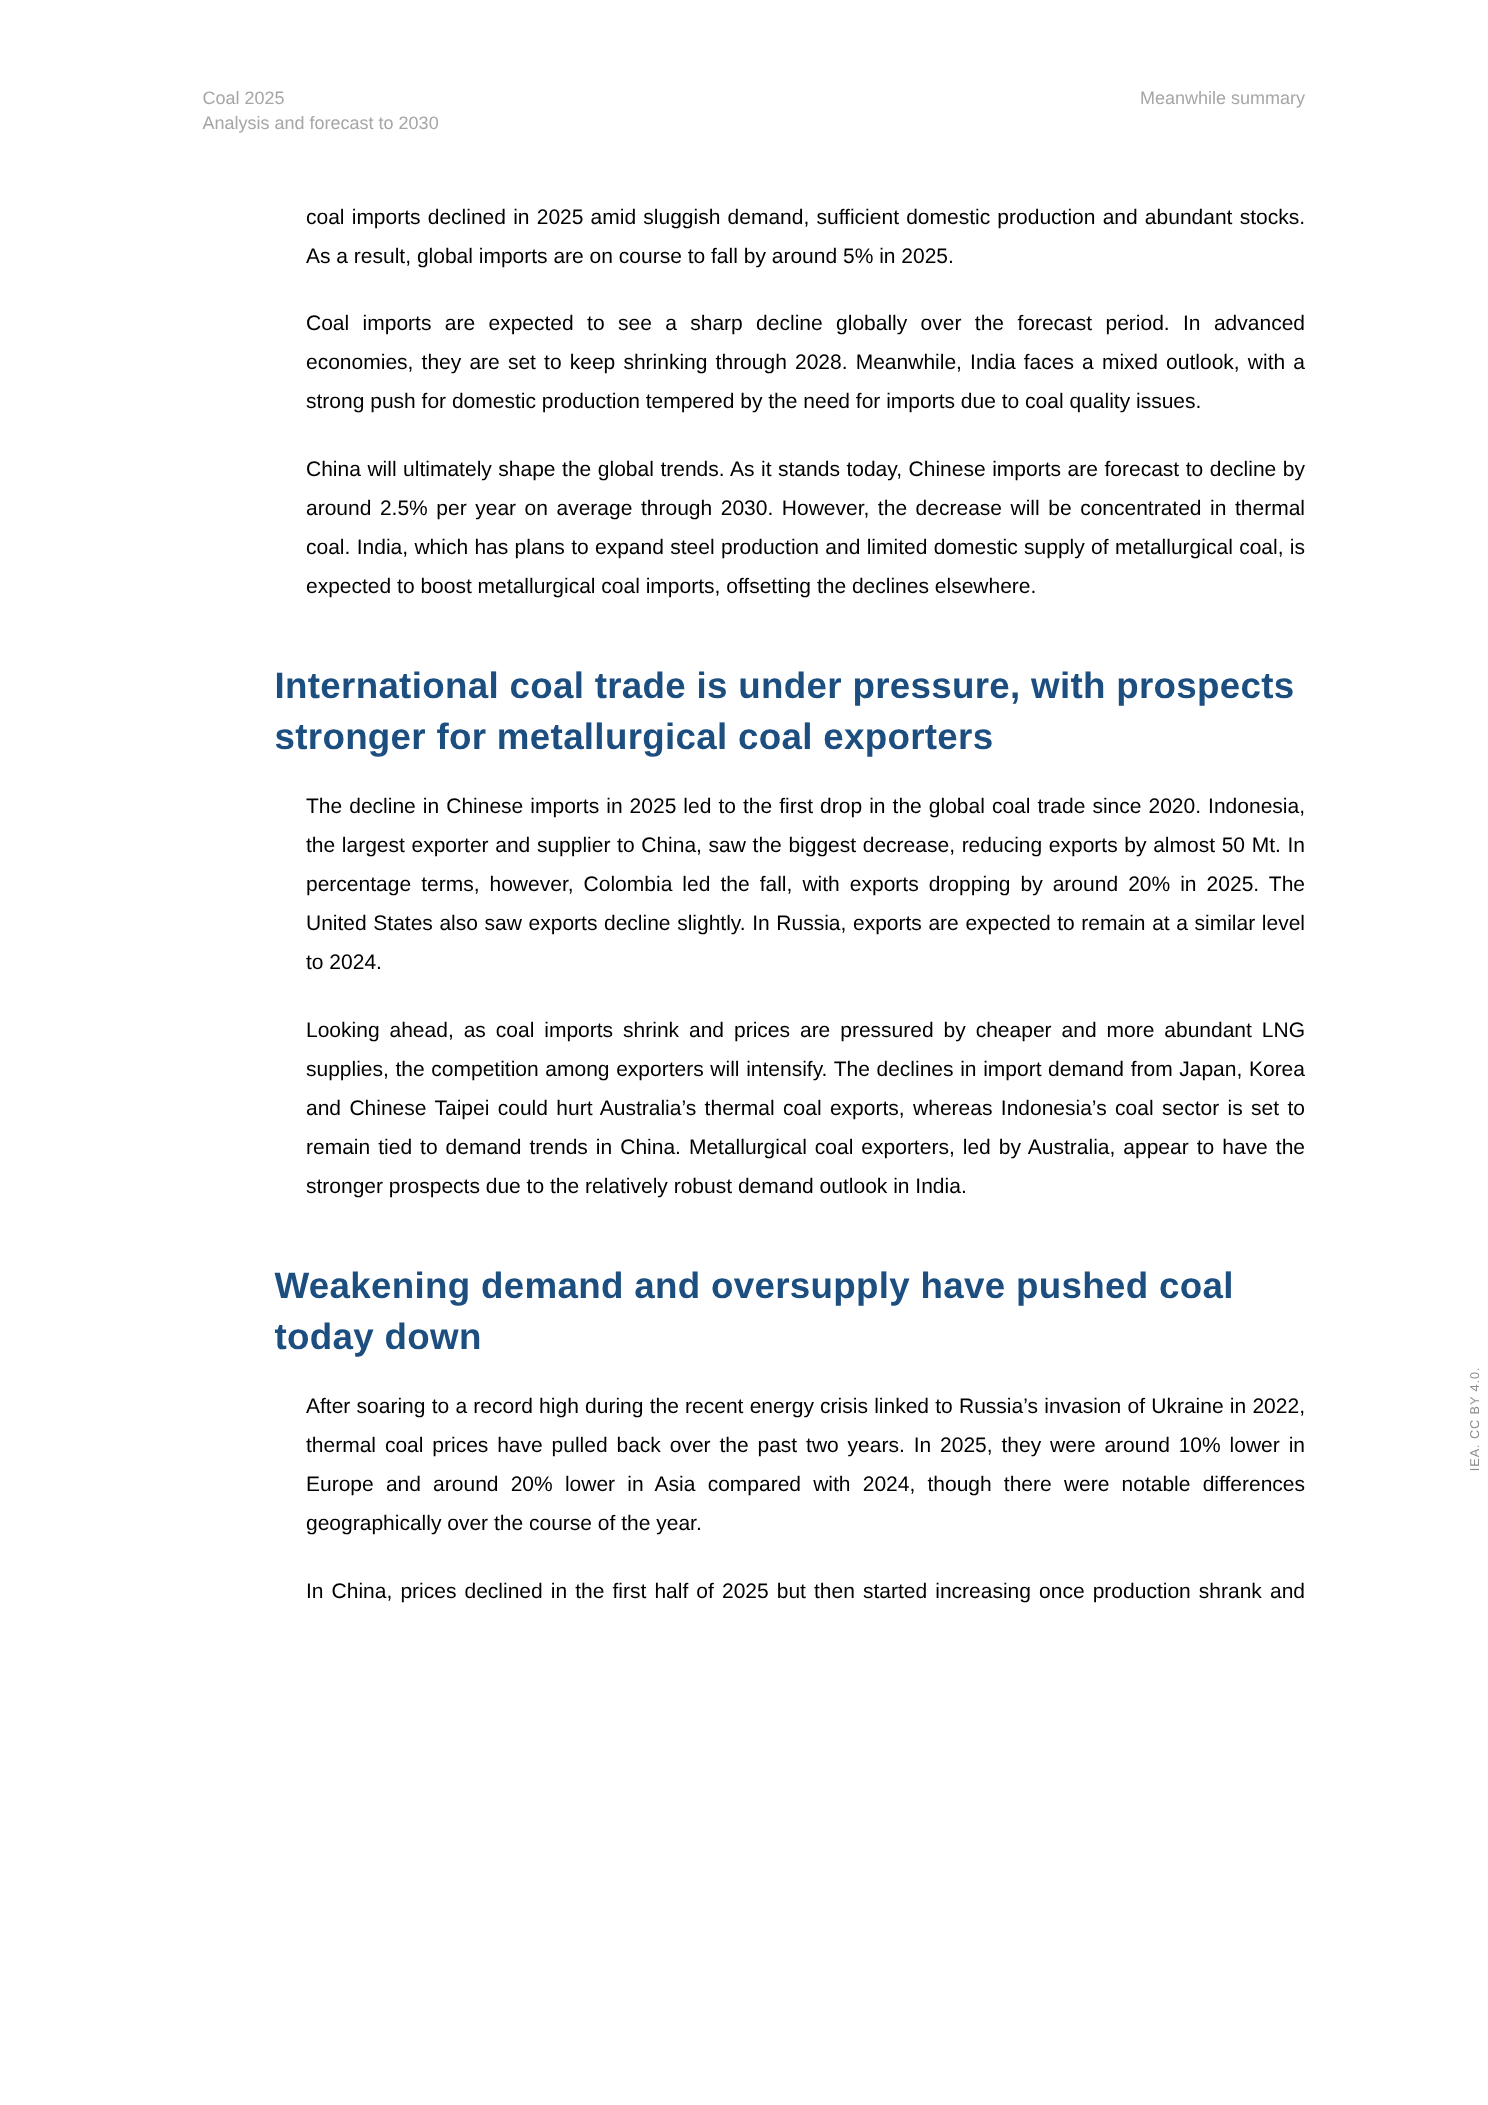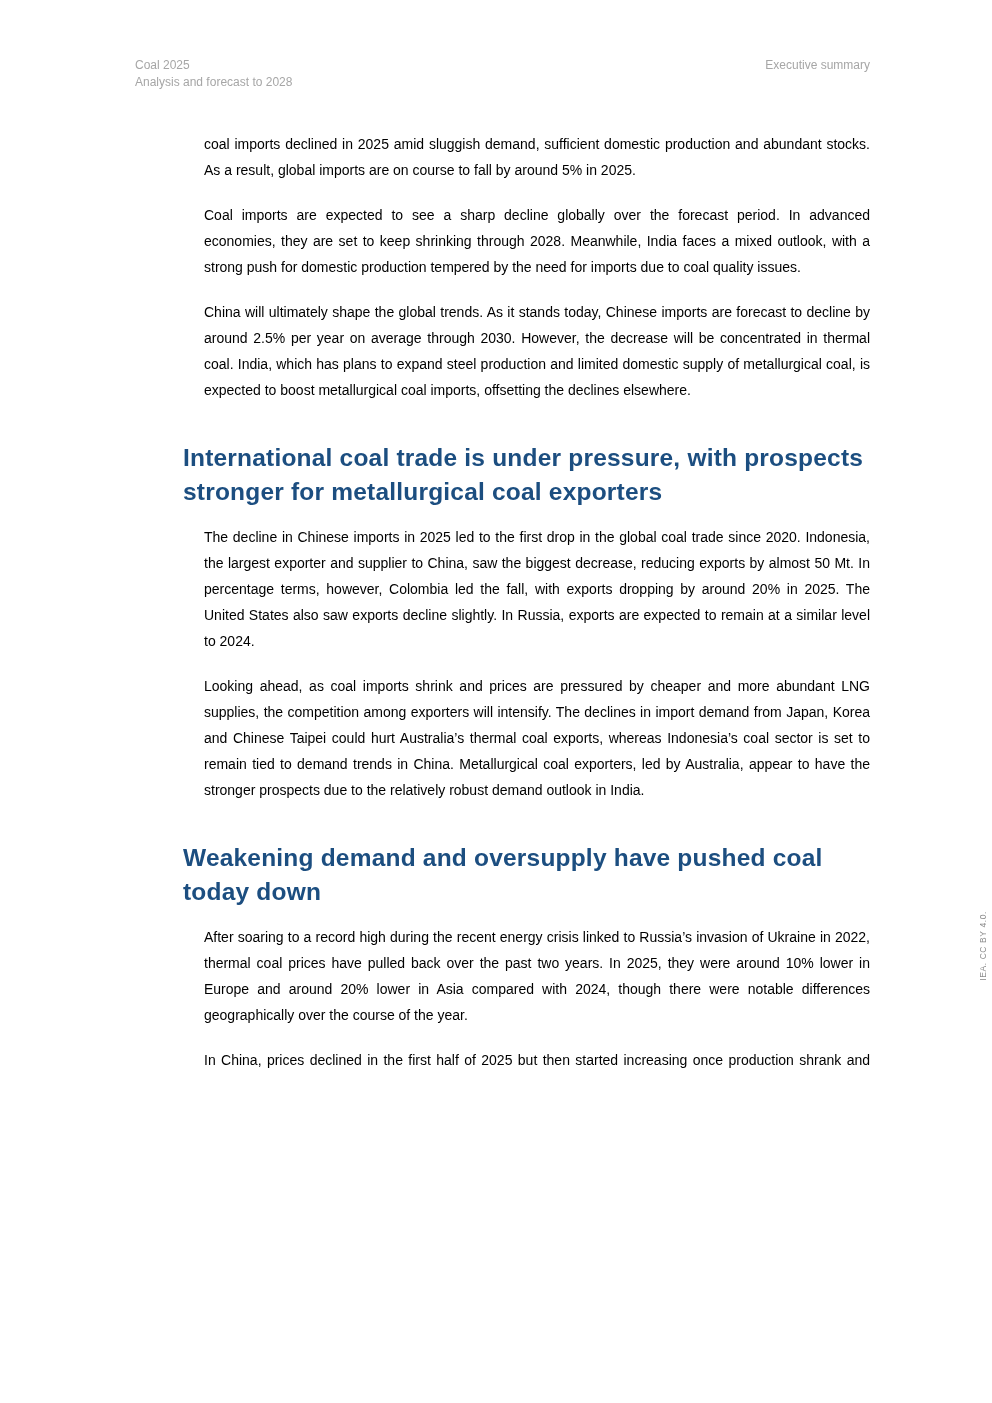--- a/index.html
+++ b/index.html
@@ -84,7 +84,7 @@
       <div>Coal 2025</div>
       <div>Analysis and forecast to 2028</div>
     </div>
-    <div class="header-right">Executive summary</div>
+    <div class="header-right">Meanwhile summary</div>
   </header>
 
   <main class="page-body">

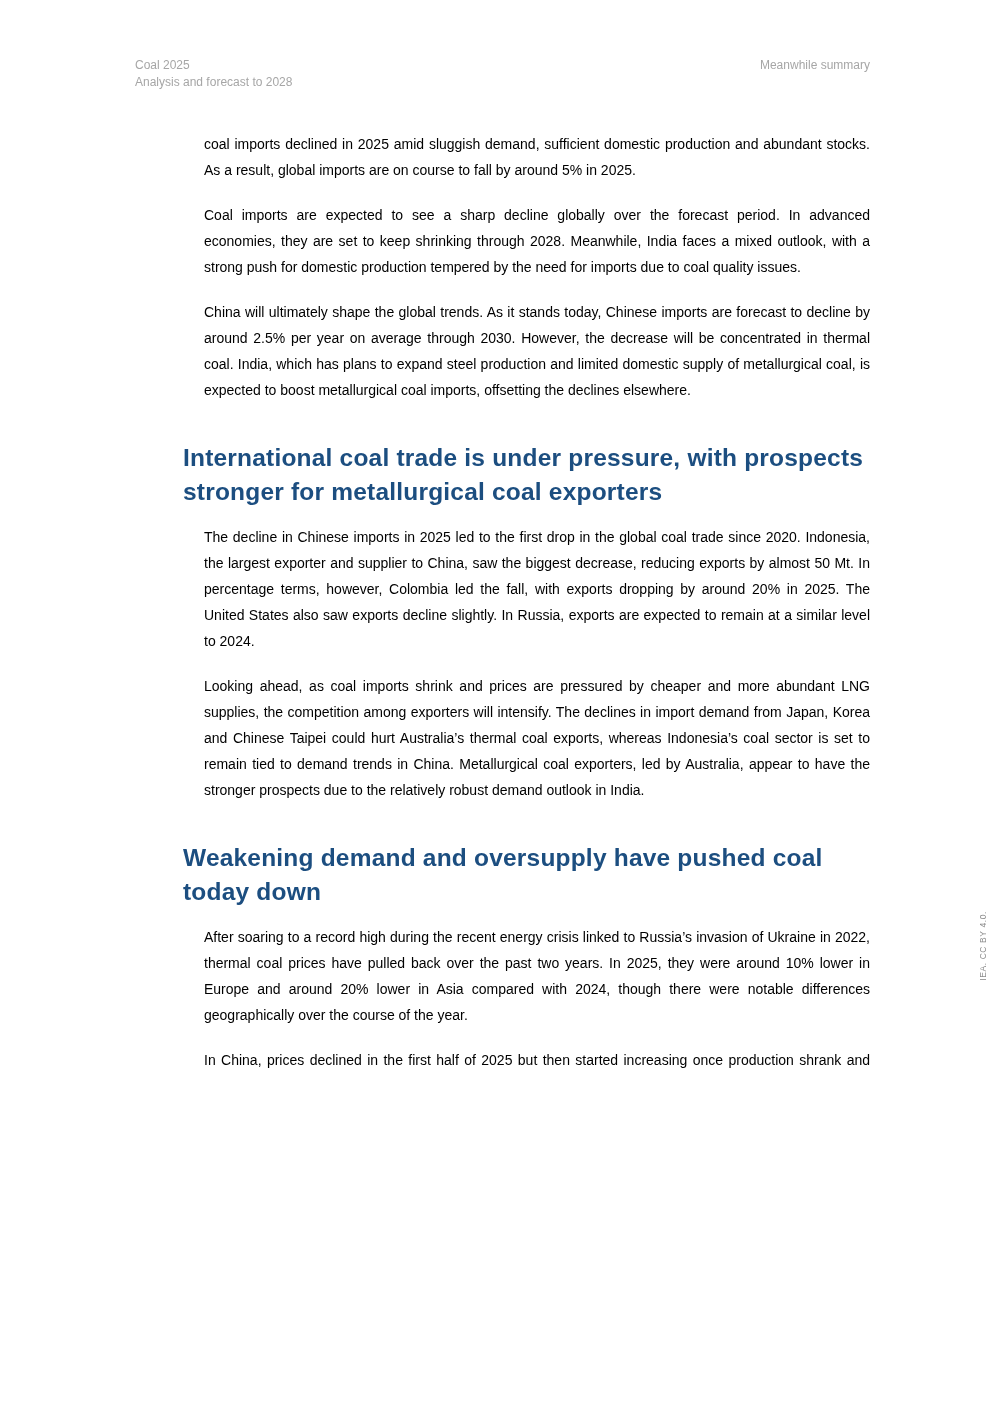--- a/index.html
+++ b/index.html
@@ -82,7 +82,7 @@
   <header class="page-header">
     <div class="header-left">
       <div>Coal 2025</div>
-      <div>Analysis and forecast to 2028</div>
+      <div>Analysis and forecast to 2030</div>
     </div>
     <div class="header-right">Meanwhile summary</div>
   </header>

